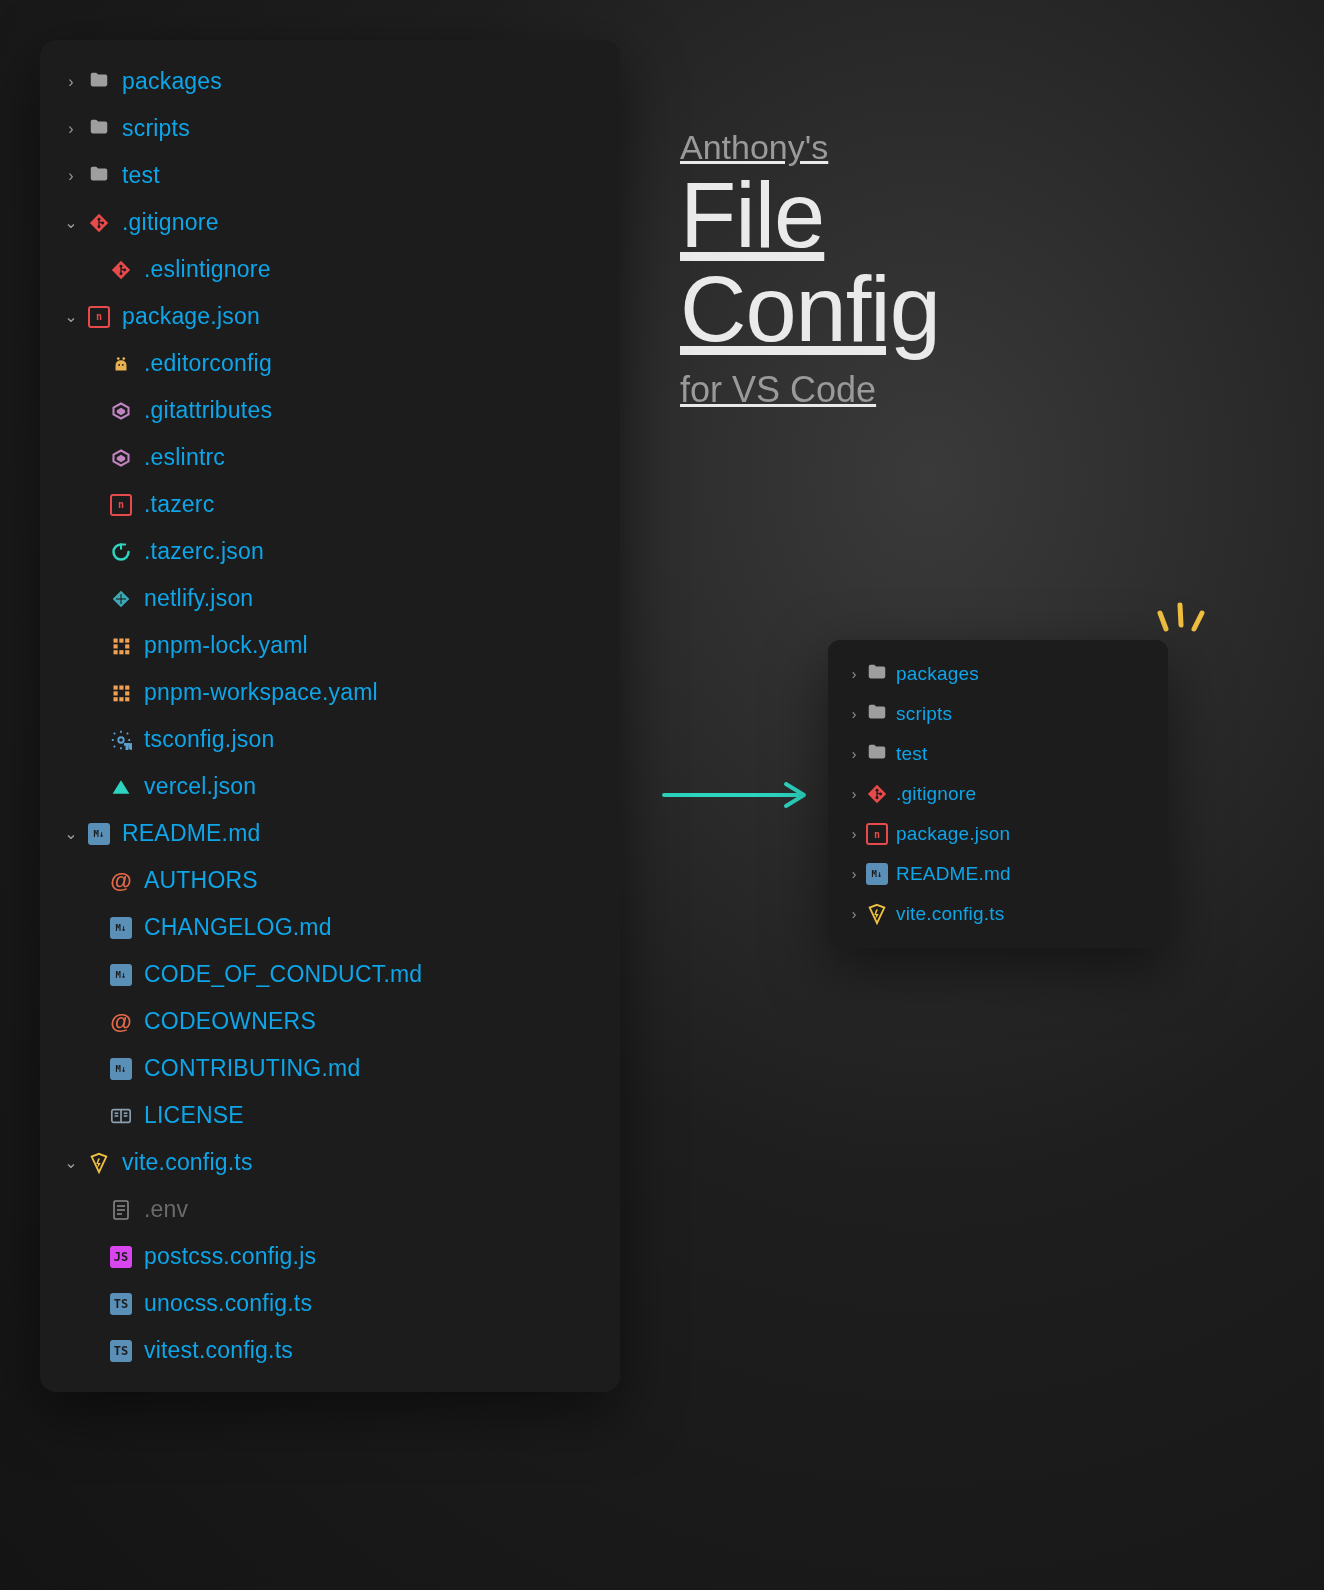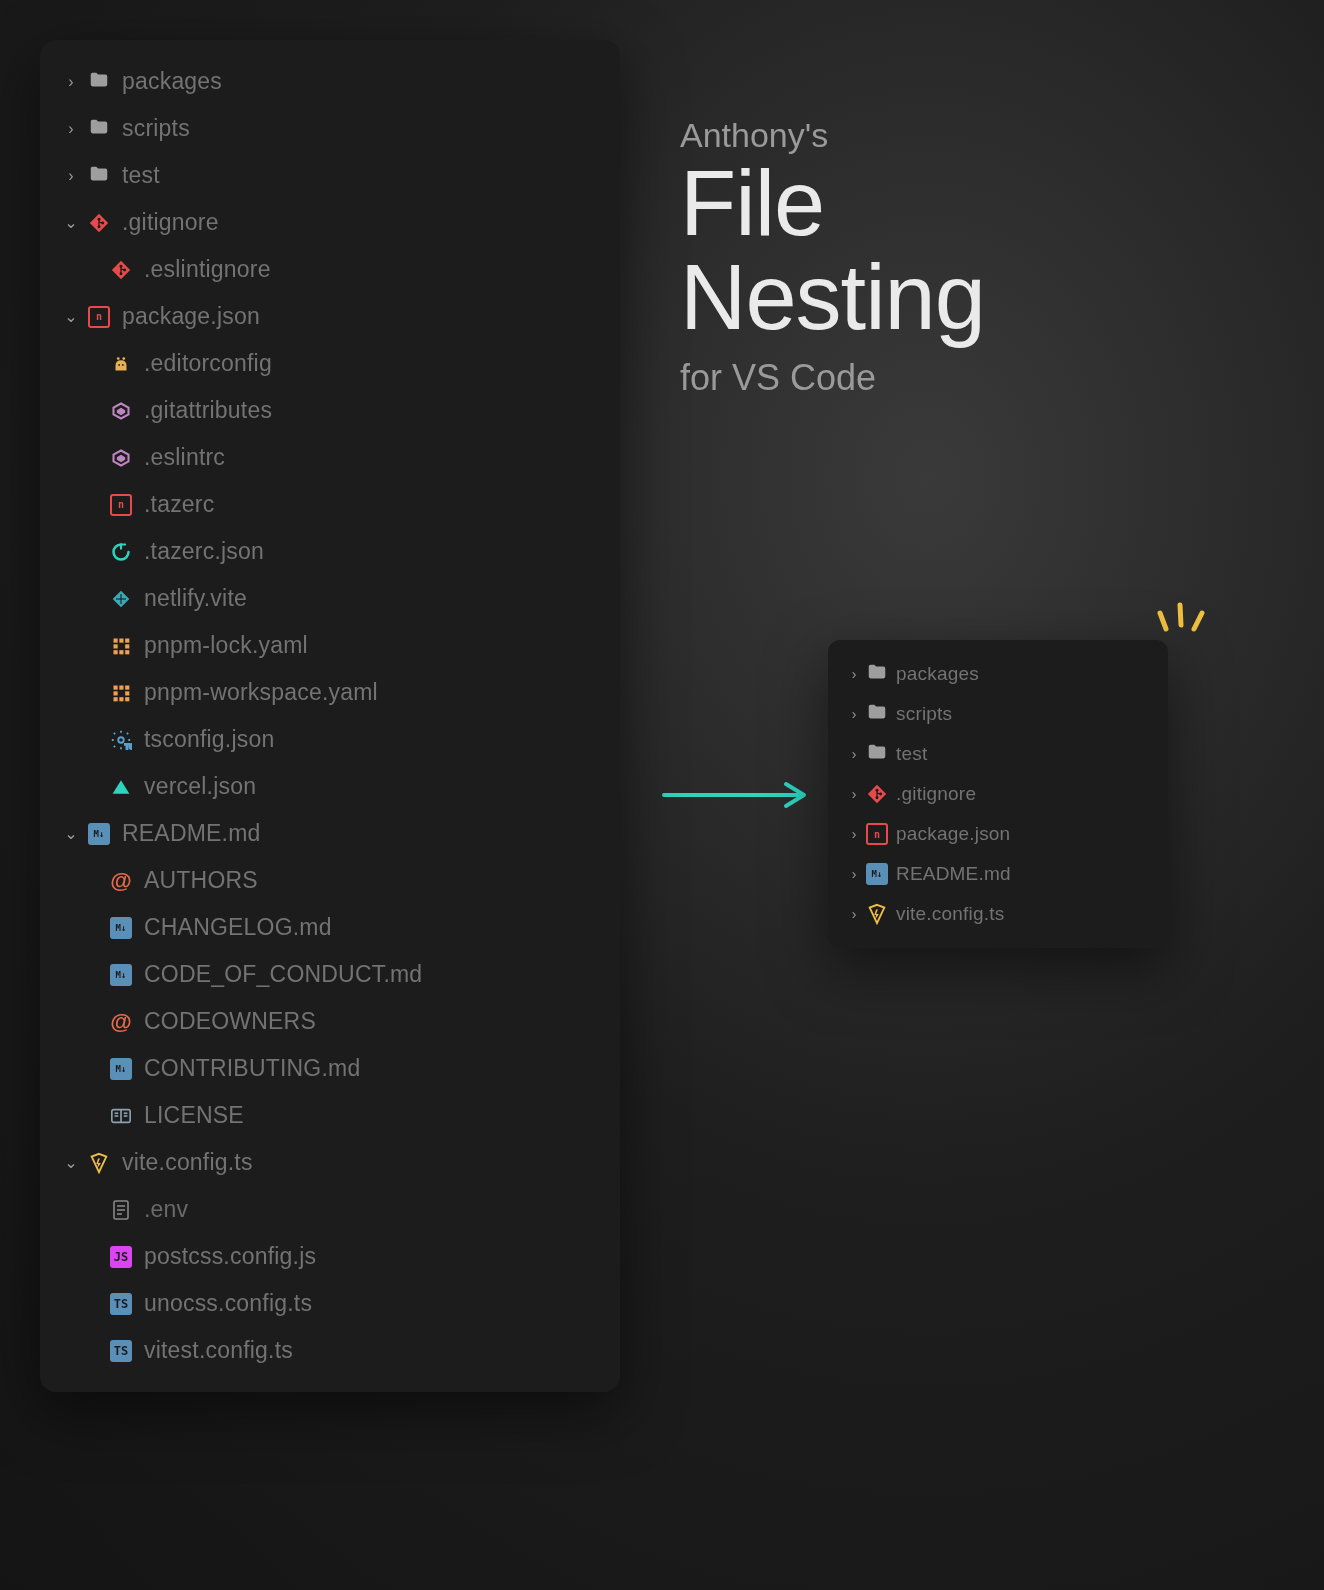--- a/index.html
+++ b/index.html
@@ -63,7 +63,7 @@
   .row.small .icon { width: 22px; height: 22px; margin: 0 8px 0 4px; }
   .label {
     font-size: 23px;
-    color: #737373;
+    color: #0ea5e9;
     font-weight: 400;
     letter-spacing: 0.2px;
   }

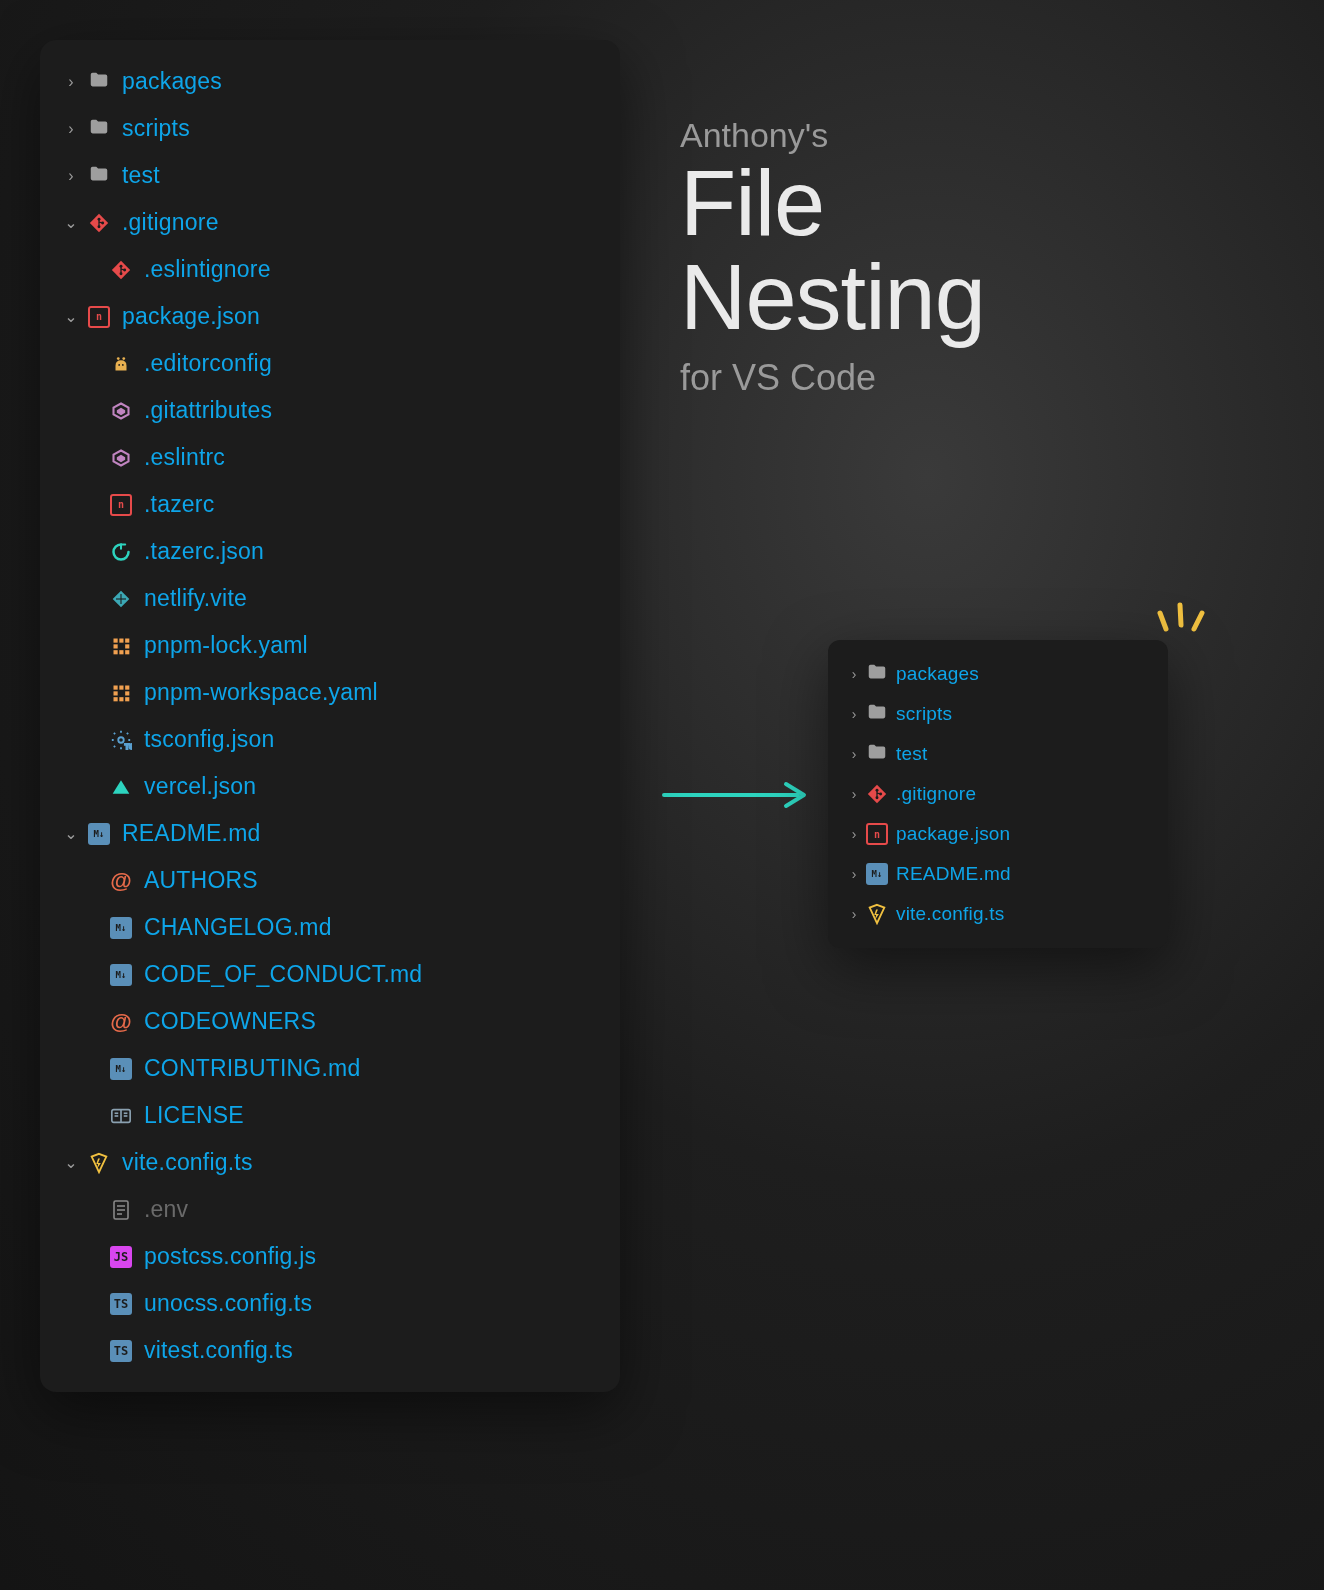--- a/index.html
+++ b/index.html
@@ -72,8 +72,9 @@
   .title-block {
     position: absolute;
     left: 680px;
-    top: 116px;
+    top: 128px;
     color: #eaeaea;
+    text-decoration: underline;
   }
   .title-pre { font-size: 34px; color: #9a9a9a; font-weight: 300; }
   .title-main { font-size: 92px; line-height: 1.02; font-weight: 300; letter-spacing: -1px; margin-top: 2px; }

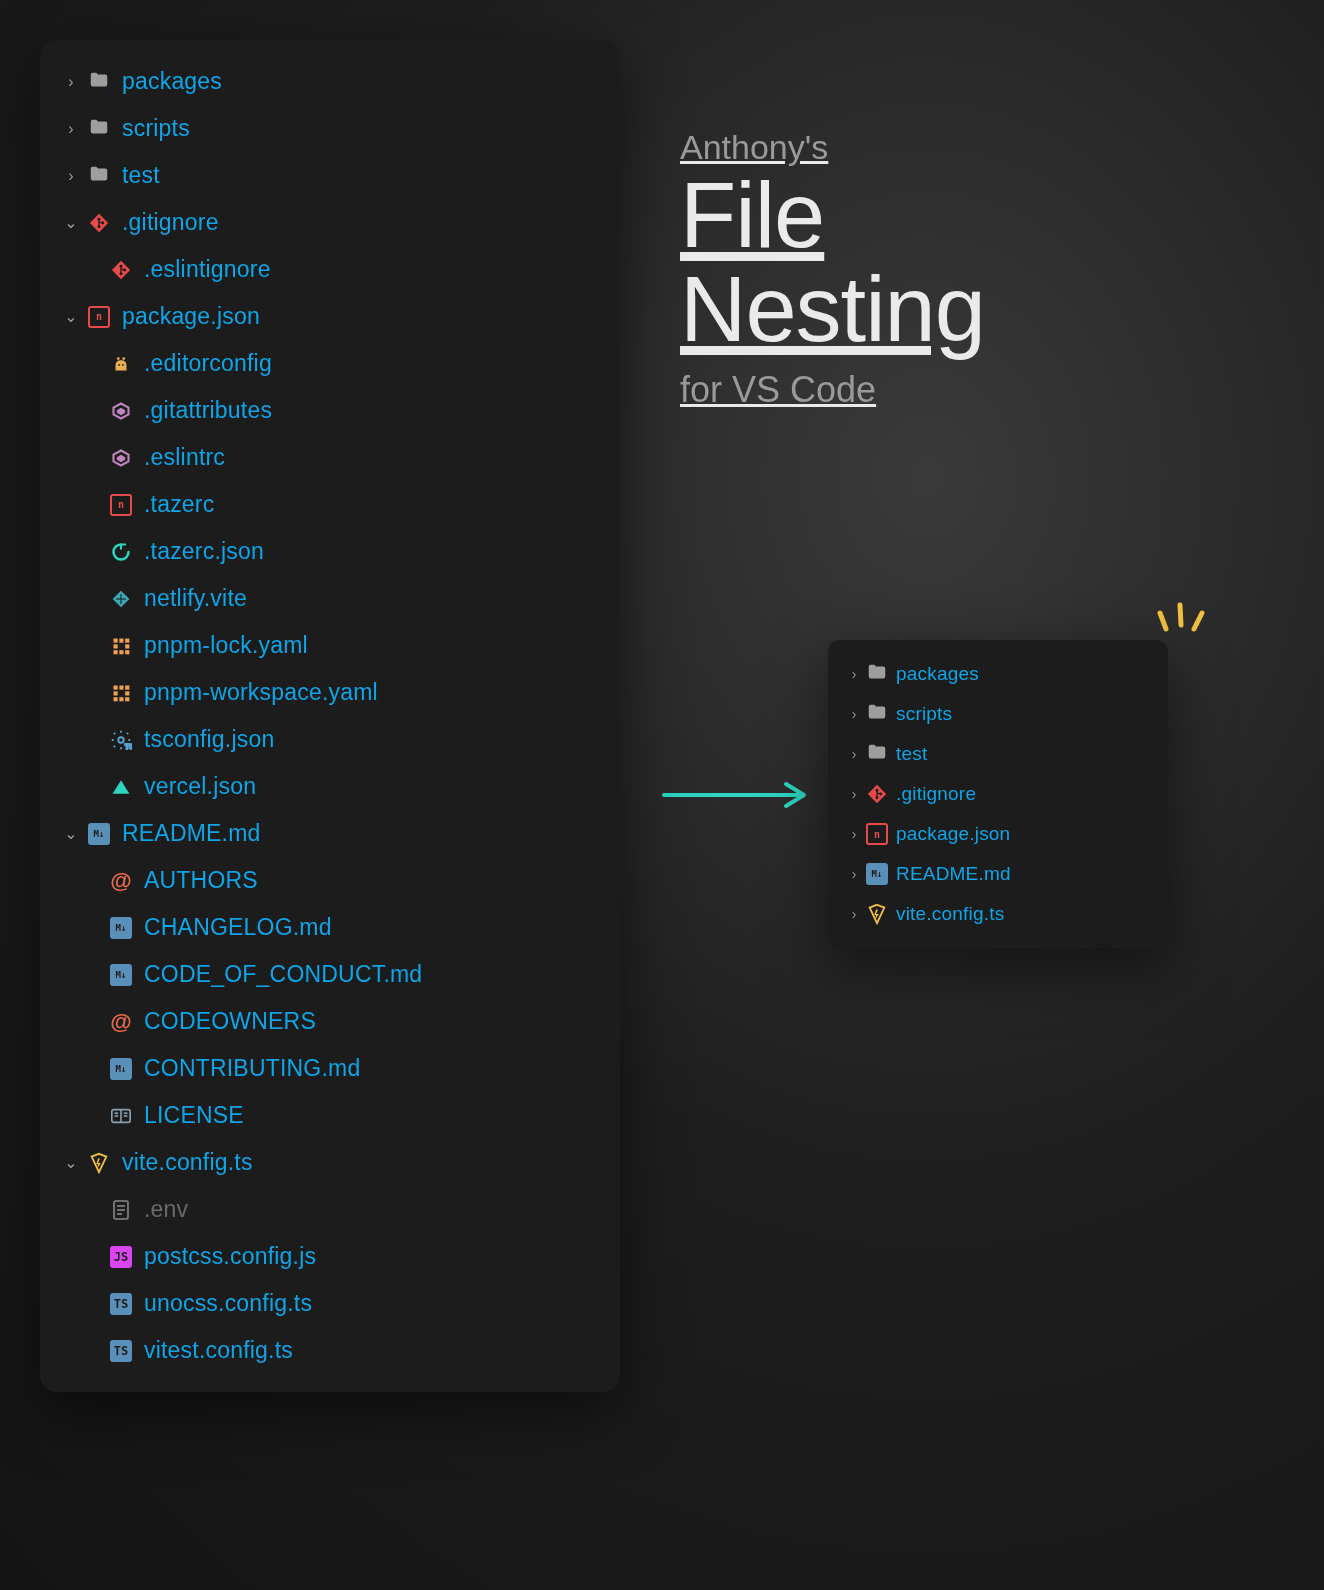--- a/index.html
+++ b/index.html
@@ -101,7 +101,7 @@
   <div class="title-pre">Anthony's</div>
   <div class="title-main">
     <span>File</span><br>
-    <span>Nesting</span><br>
+    <span>Config</span><br>
   </div>
   <div class="title-post">for VS Code</div>
 </div>

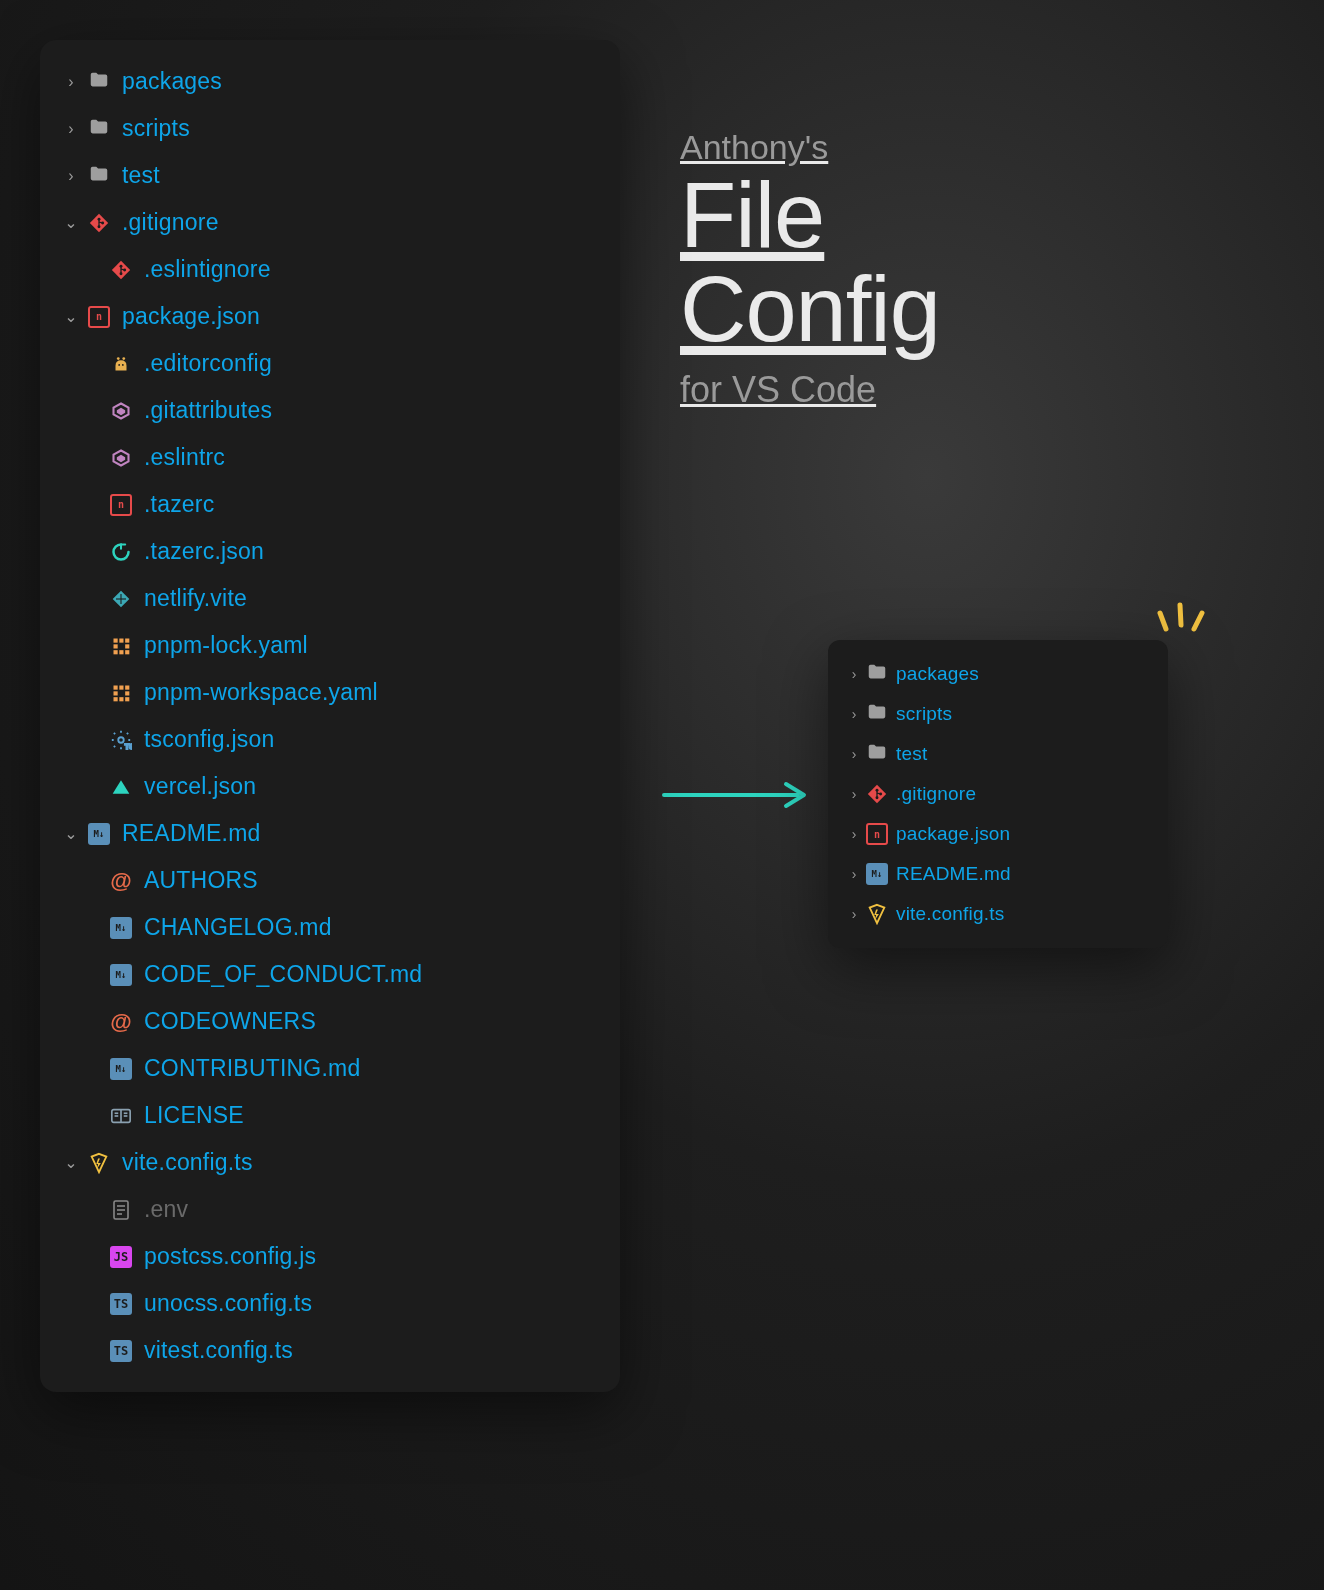--- a/index.html
+++ b/index.html
@@ -243,7 +243,7 @@
           <line x1="12" y1="6" x2="12" y2="18" stroke="#1c1c1c" stroke-width="1.3"></line>
         </svg>
       </span>
-      <span class="label">netlify.vite</span>
+      <span class="label">netlify.json</span>
     </div>
     <div class="row">
       <span class="indent1"></span>

